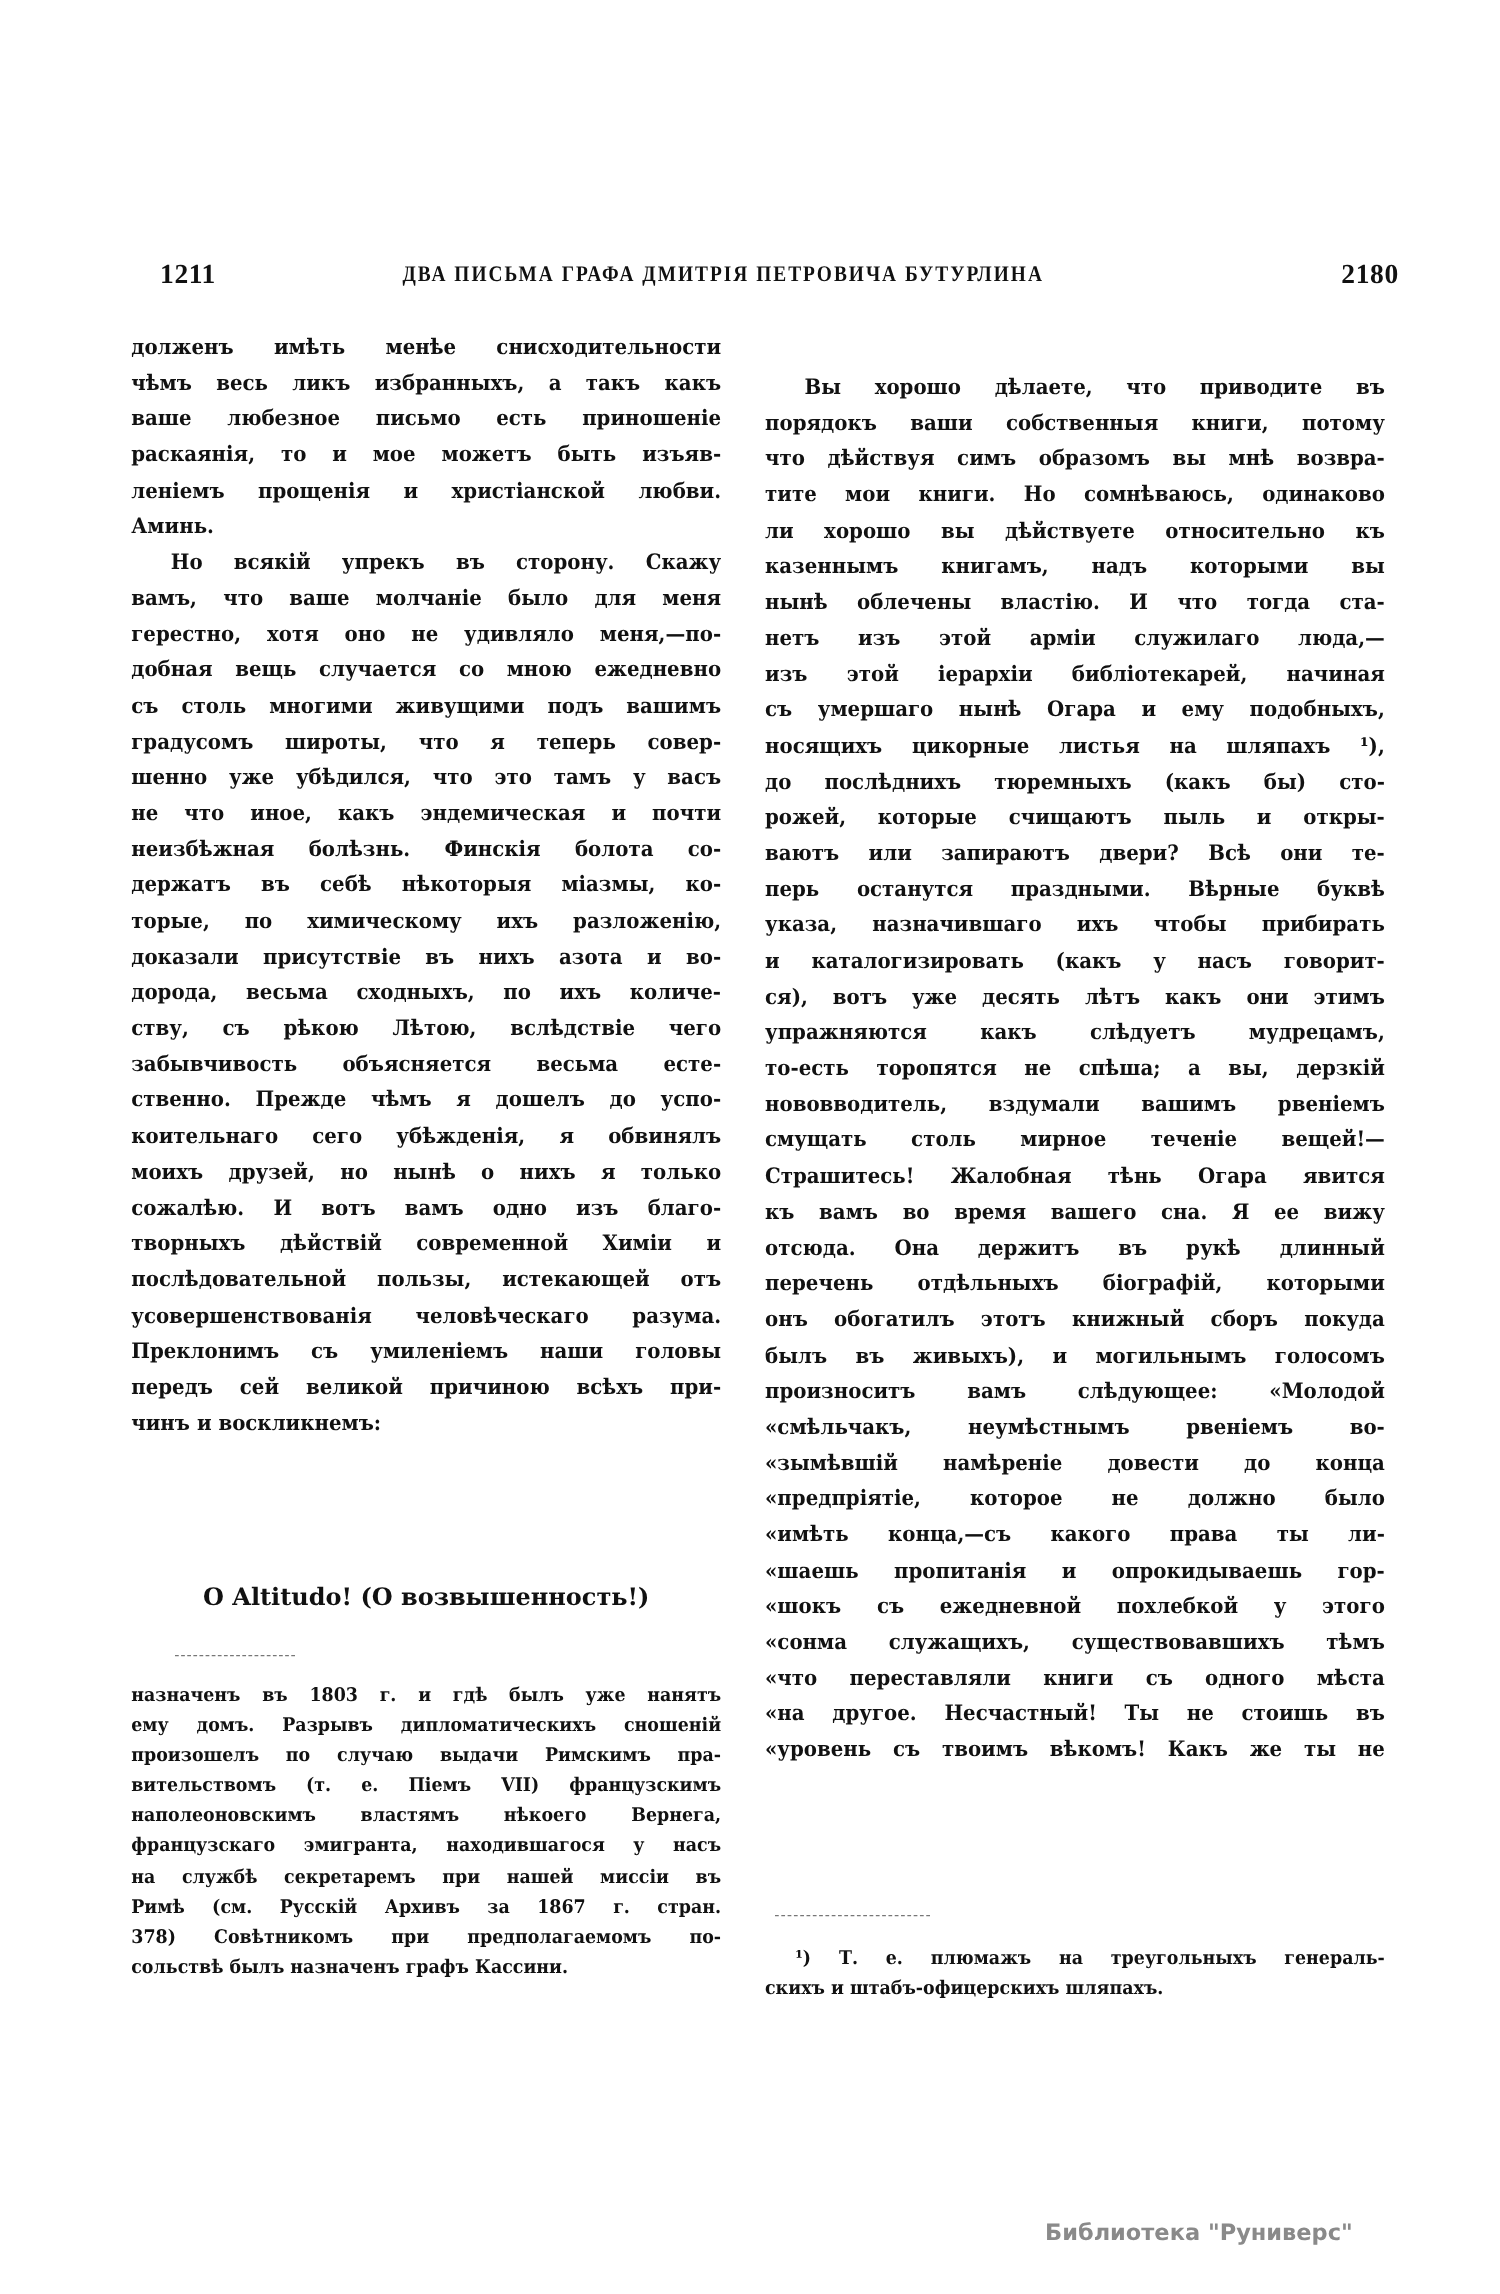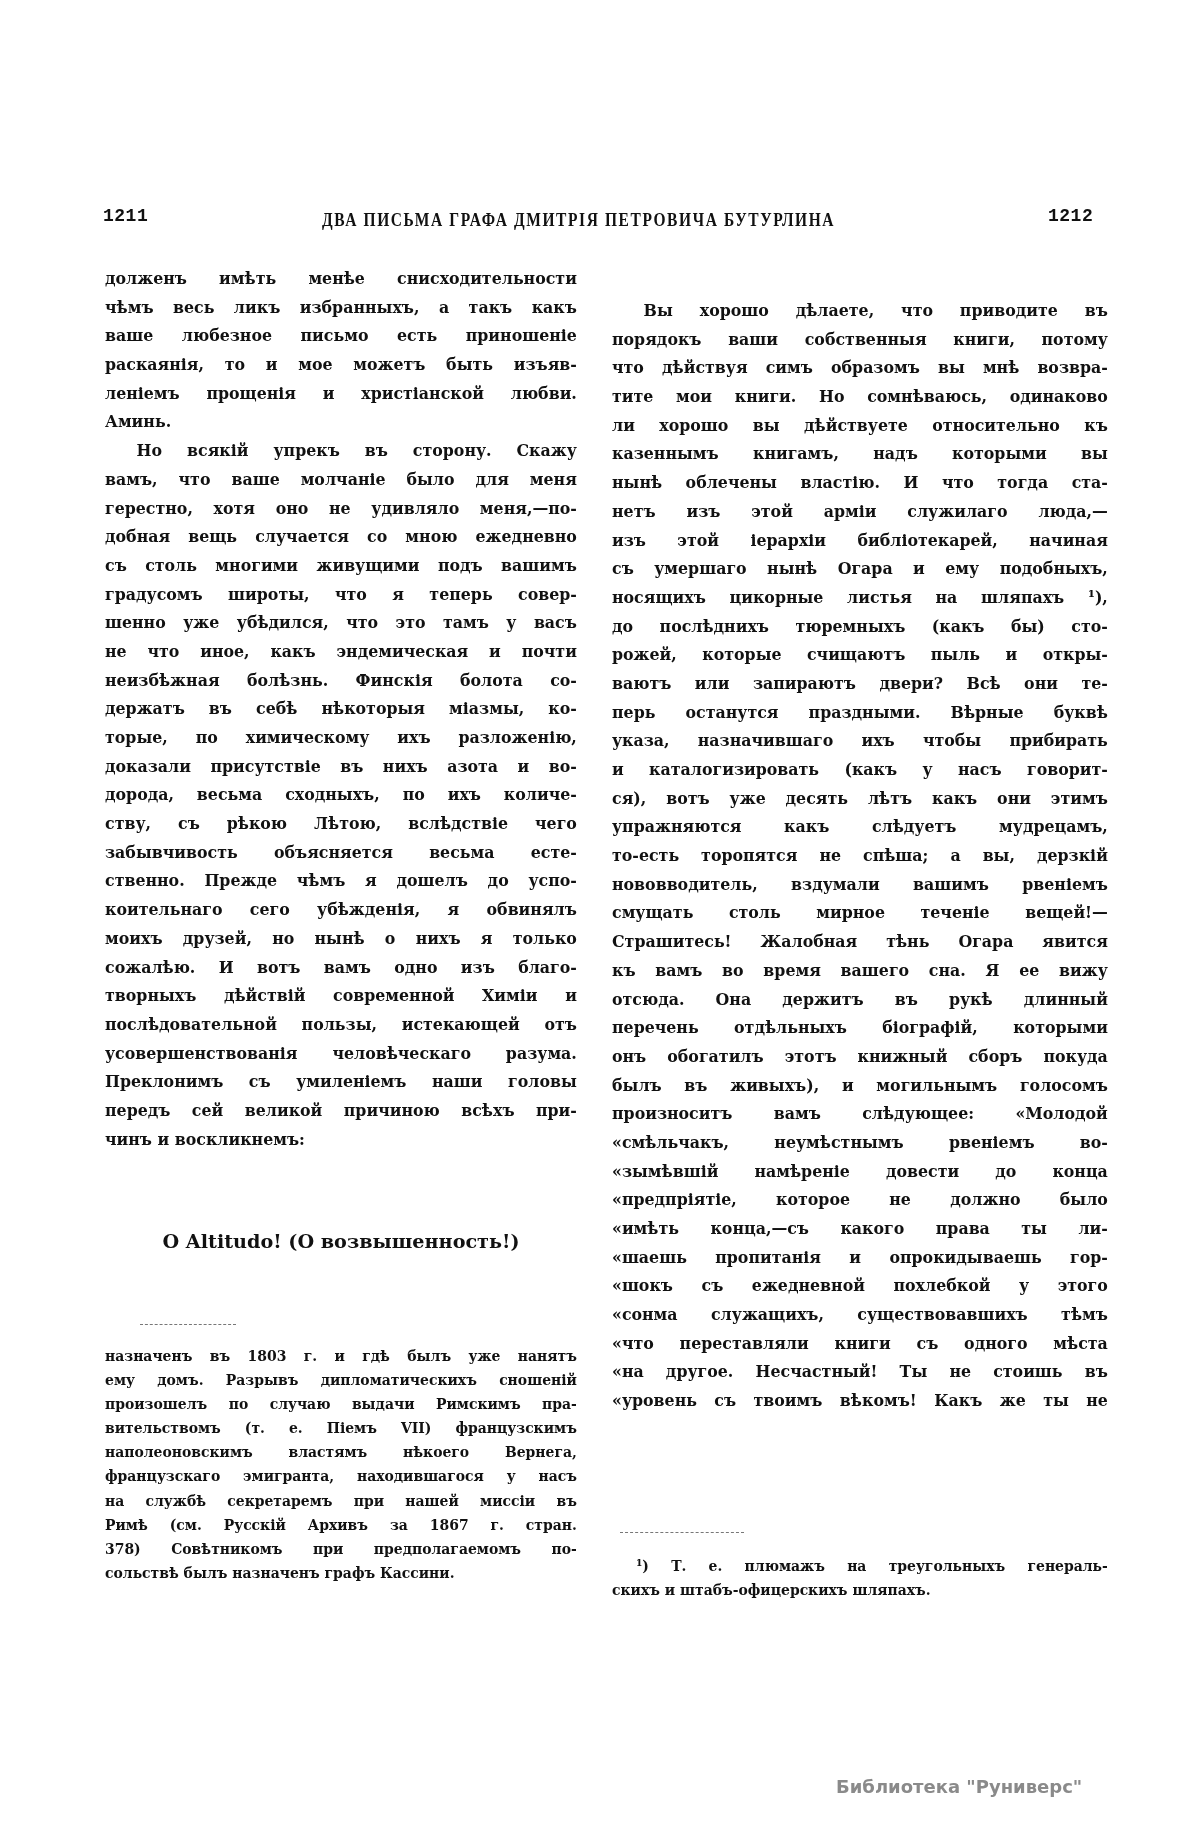--- a/index.html
+++ b/index.html
@@ -16,8 +16,8 @@
     }
     .page-num {
       position: absolute; top: 0;
-      font-family: Liberation Mono, monospace;
-      font-weight: bold; font-size: 18px; letter-spacing: 0.5px;
+      font-family: Liberation Serif, serif;
+      font-weight: bold; font-size: 22px; letter-spacing: 0.5px; margin-left: 25px;
     }
     .page-num.left { left: 103px; }
     .page-num.right { left: 1048px; }

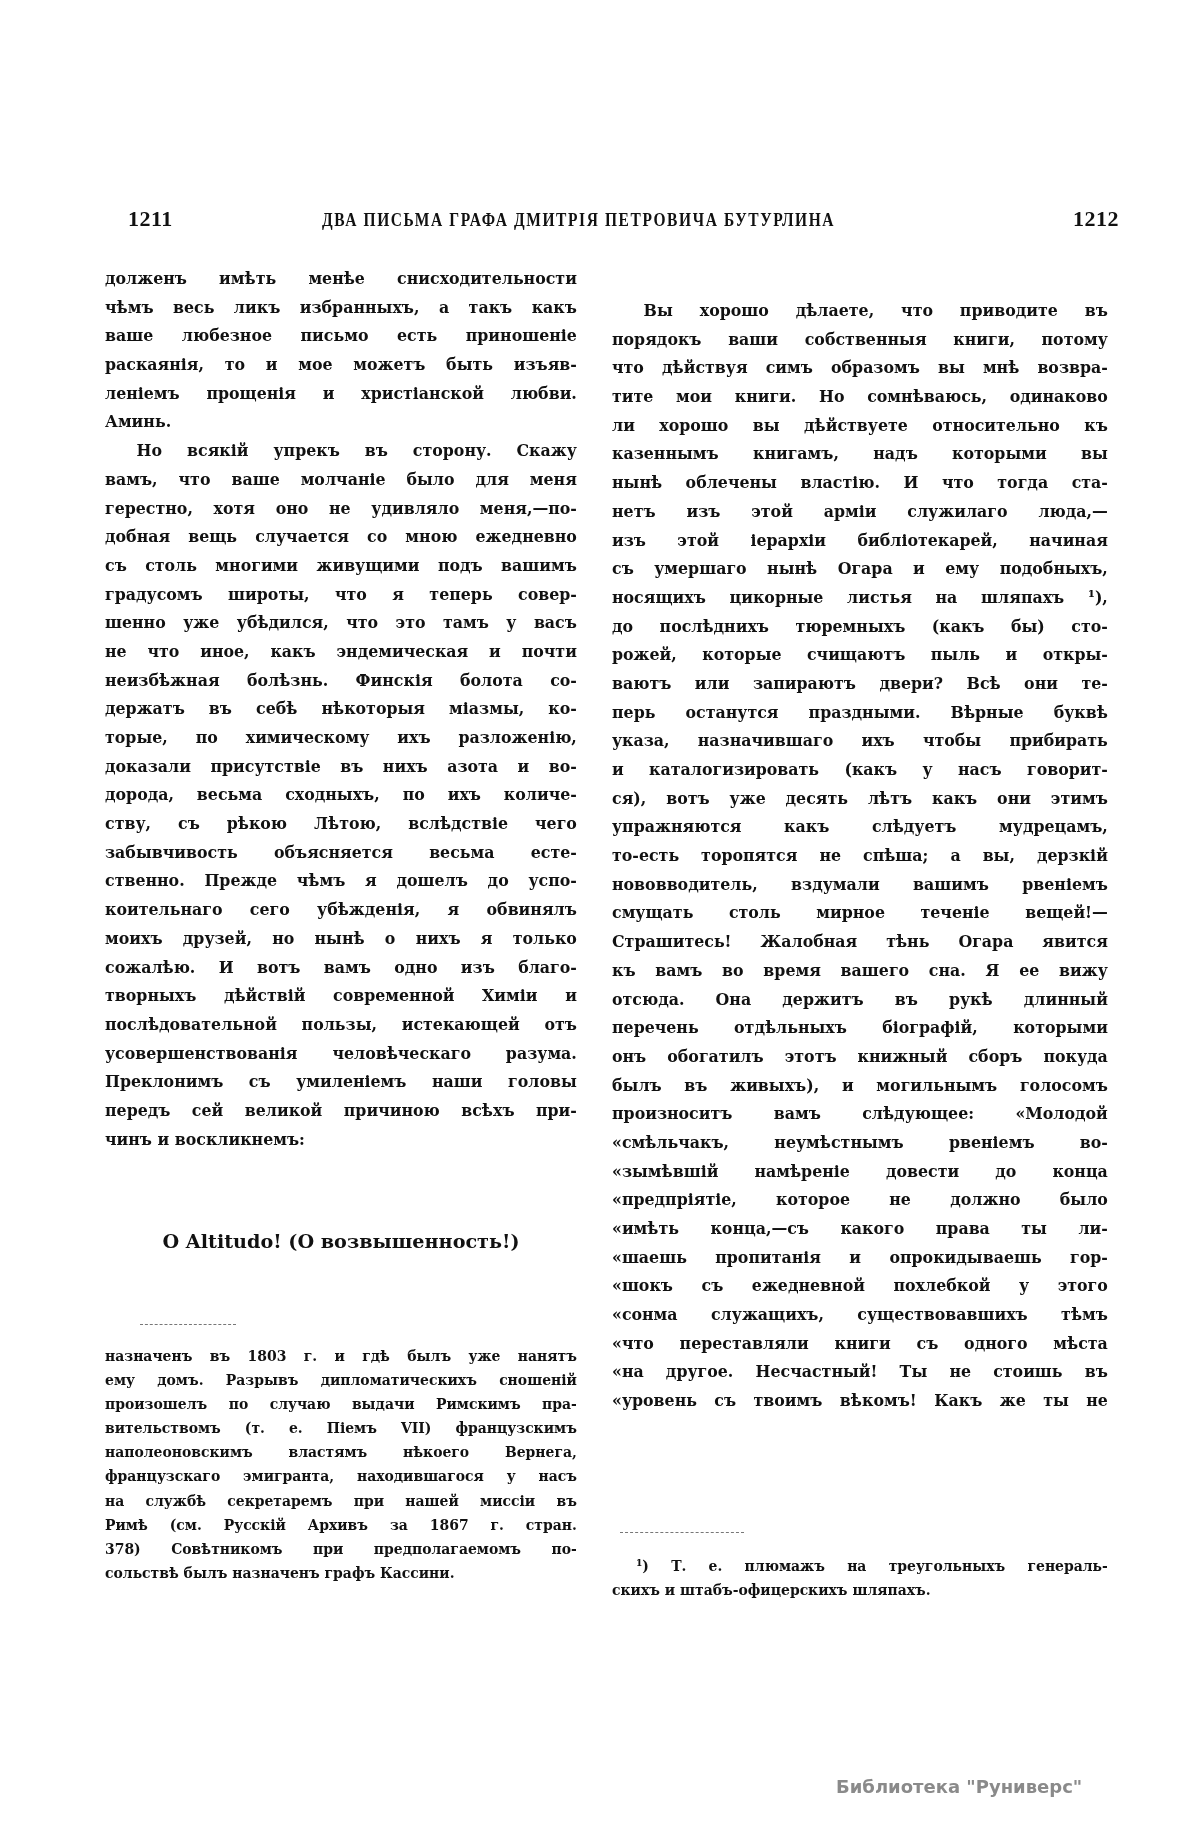--- a/index.html
+++ b/index.html
@@ -83,7 +83,7 @@
 <div class="page-header">
   <span class="page-num left">1211</span>
   <span class="running-title">ДВА ПИСЬМА ГРАФА ДМИТРІЯ ПЕТРОВИЧА БУТУРЛИНА</span>
-  <span class="page-num right">1212</span>
+  <span class="page-num right">2180</span>
 </div>
 
 <div class="column col-left" id="col-left">

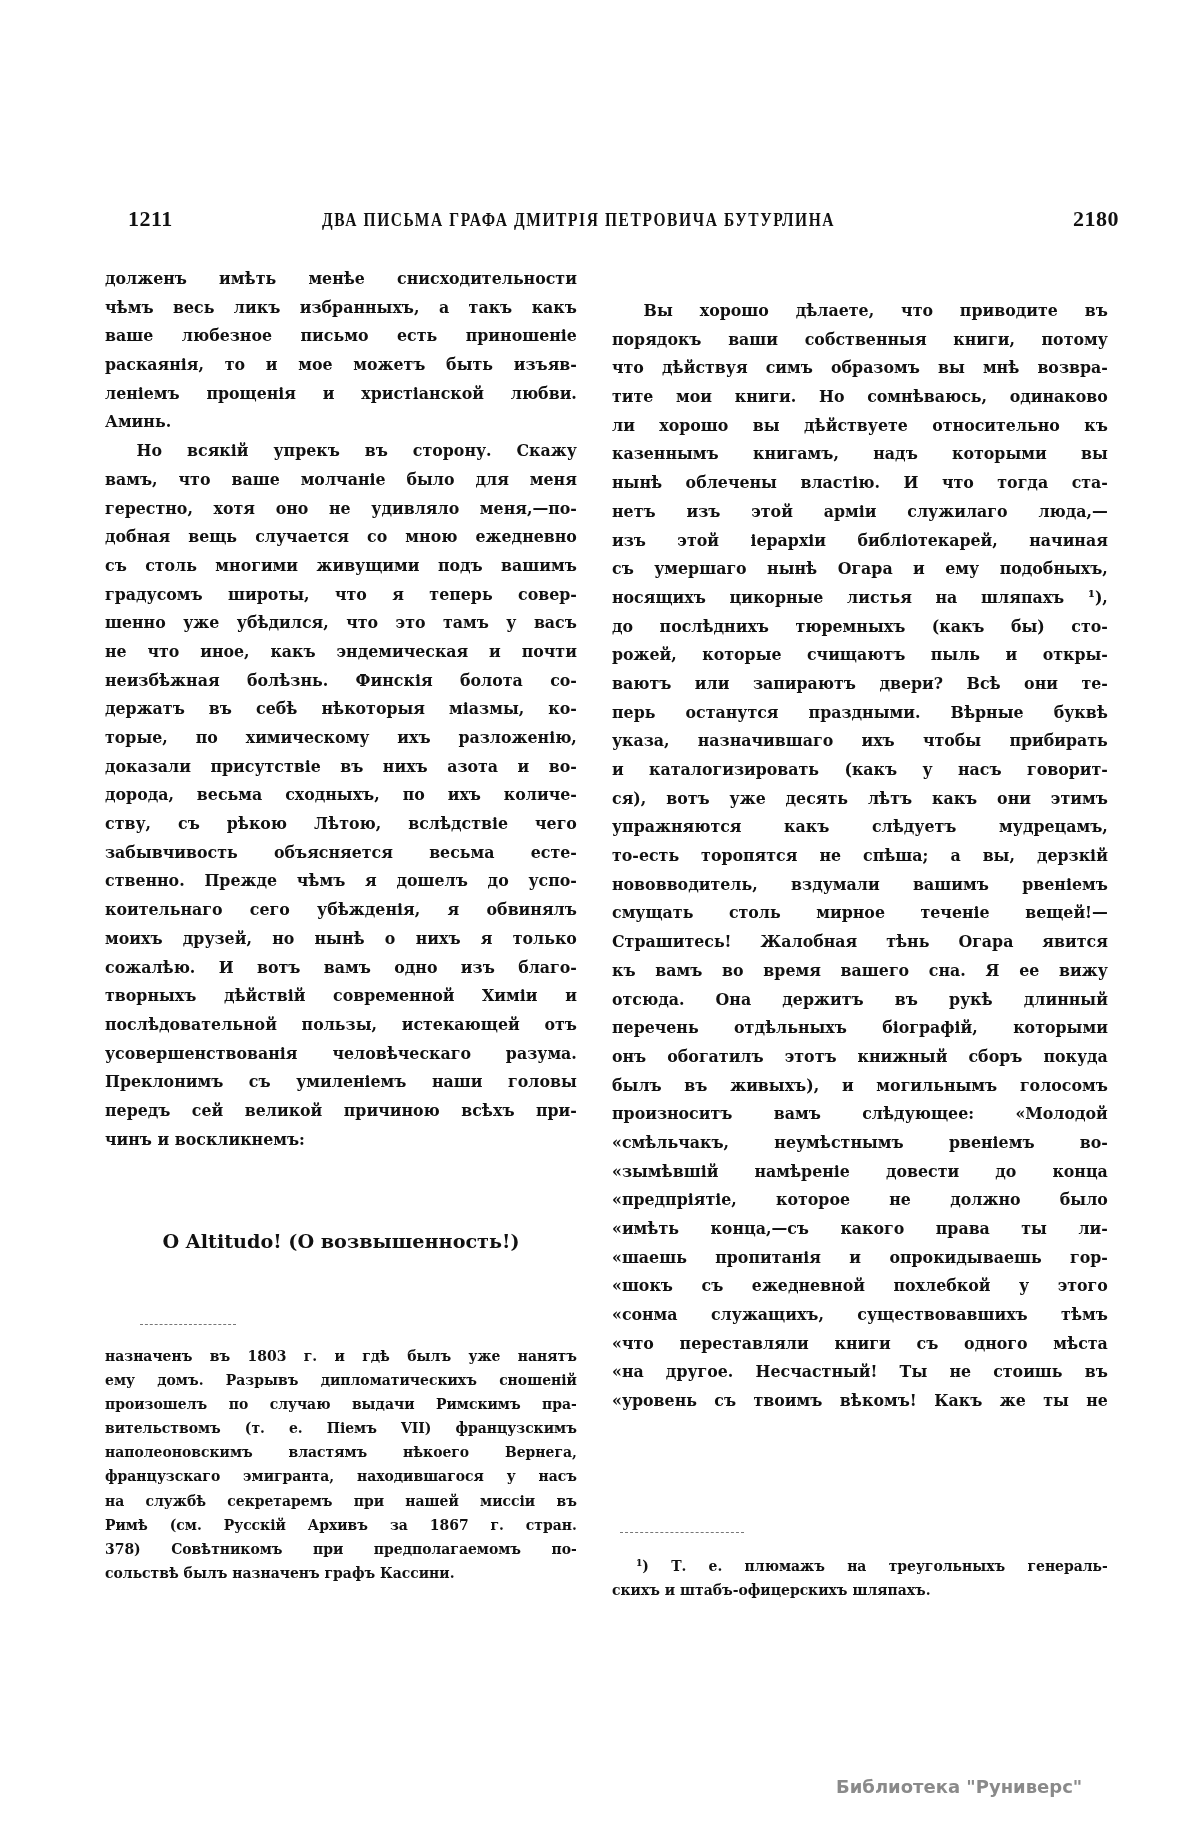--- a/index.html
+++ b/index.html
@@ -47,7 +47,7 @@
     .line.indent { padding-left: 34px; box-sizing: border-box; }
     .line.last { text-align-last: left; }
     .quote {
-      position: absolute; left: 105px; top: 1227px; width: 472px;
+      position: absolute; left: 105px; top: 1263px; width: 472px;
       text-align: center; font-size: 19.2px; line-height: 30px;
     }
     .quote-text { font-weight: bold; }

